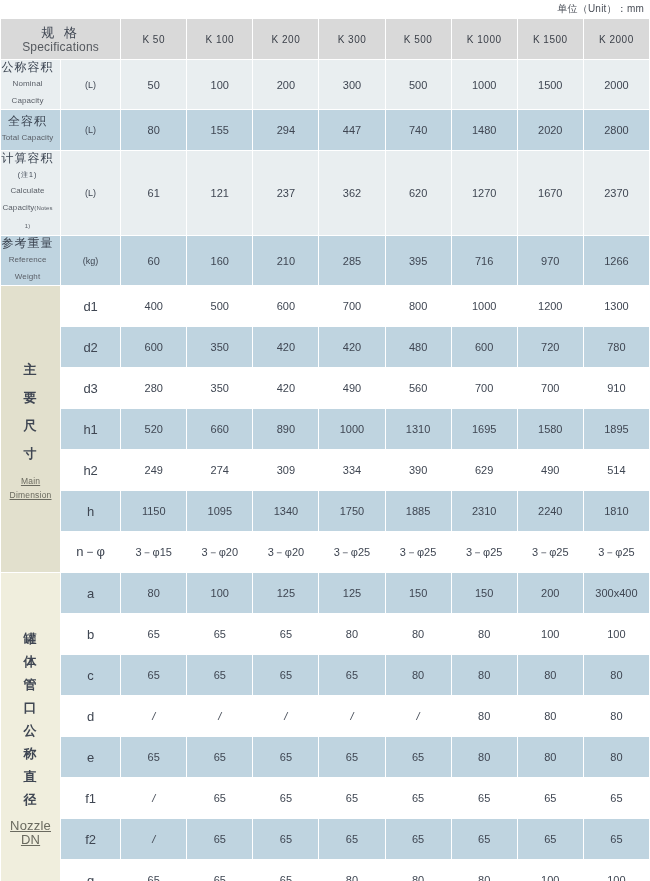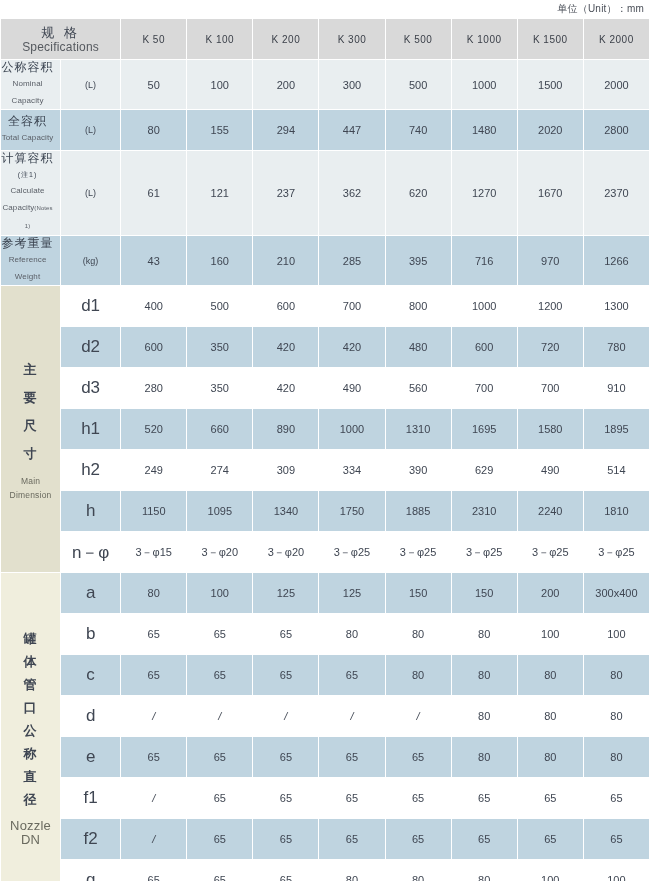--- a/index.html
+++ b/index.html
@@ -251,7 +251,7 @@
           <span class="en">Reference Weight</span>
         </td>
         <td class="unitcell">(kg)</td>
-        <td>43</td>
+        <td>60</td>
         <td>160</td>
         <td>210</td>
         <td>285</td>

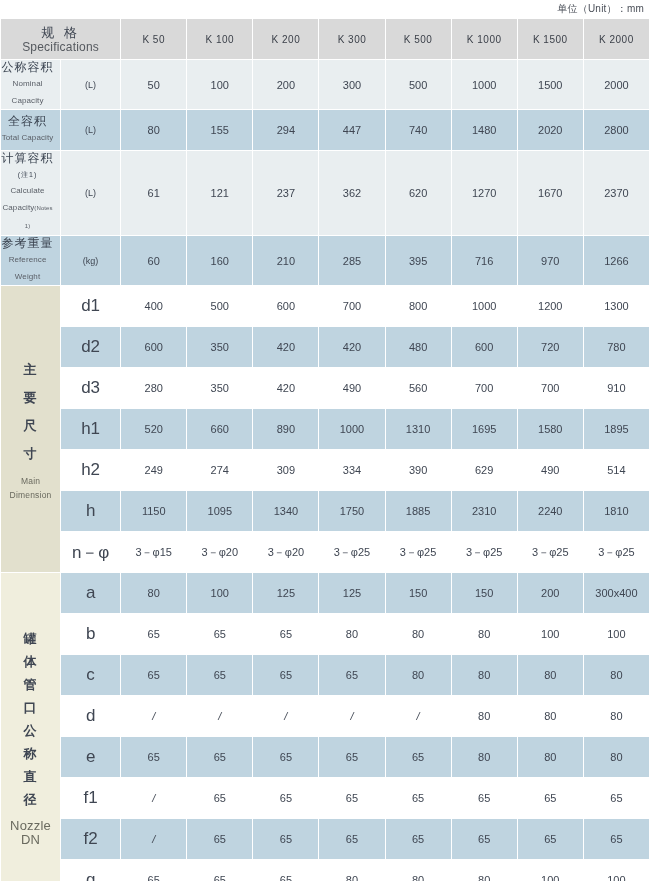--- a/index.html
+++ b/index.html
@@ -147,7 +147,7 @@
     padding-top: 8px;
   }
   .symcell {
-    font-size: 17px;
+    font-size: 13px;
     color: #3f4652;
   }
   .ital { font-style: italic; }

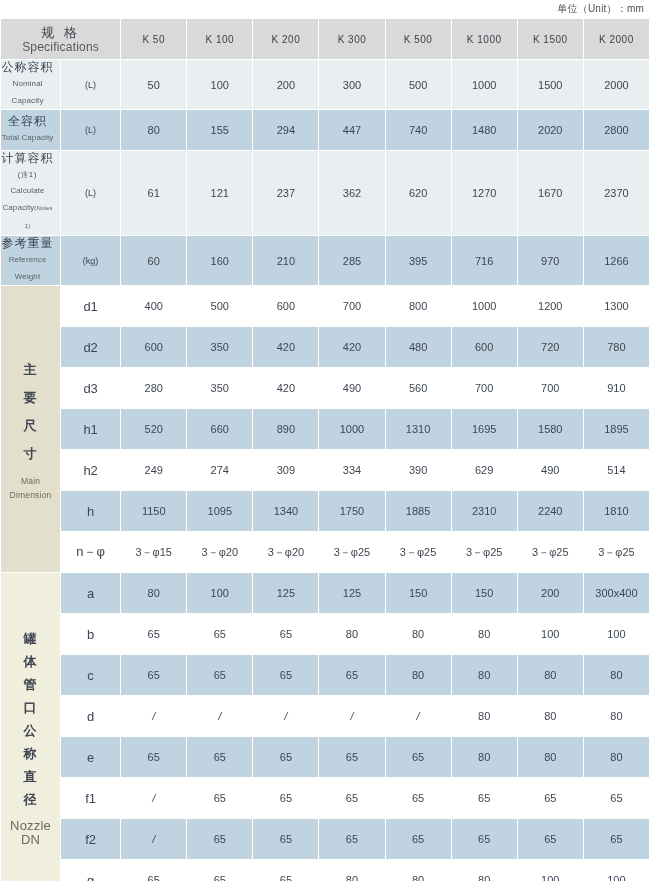--- a/index.html
+++ b/index.html
@@ -127,6 +127,7 @@
     line-height: 14px;
     padding-top: 6px;
     letter-spacing: 0.2px;
+    text-decoration: underline;
   }
   .nozzle-label {
     background: #f0eedd;

